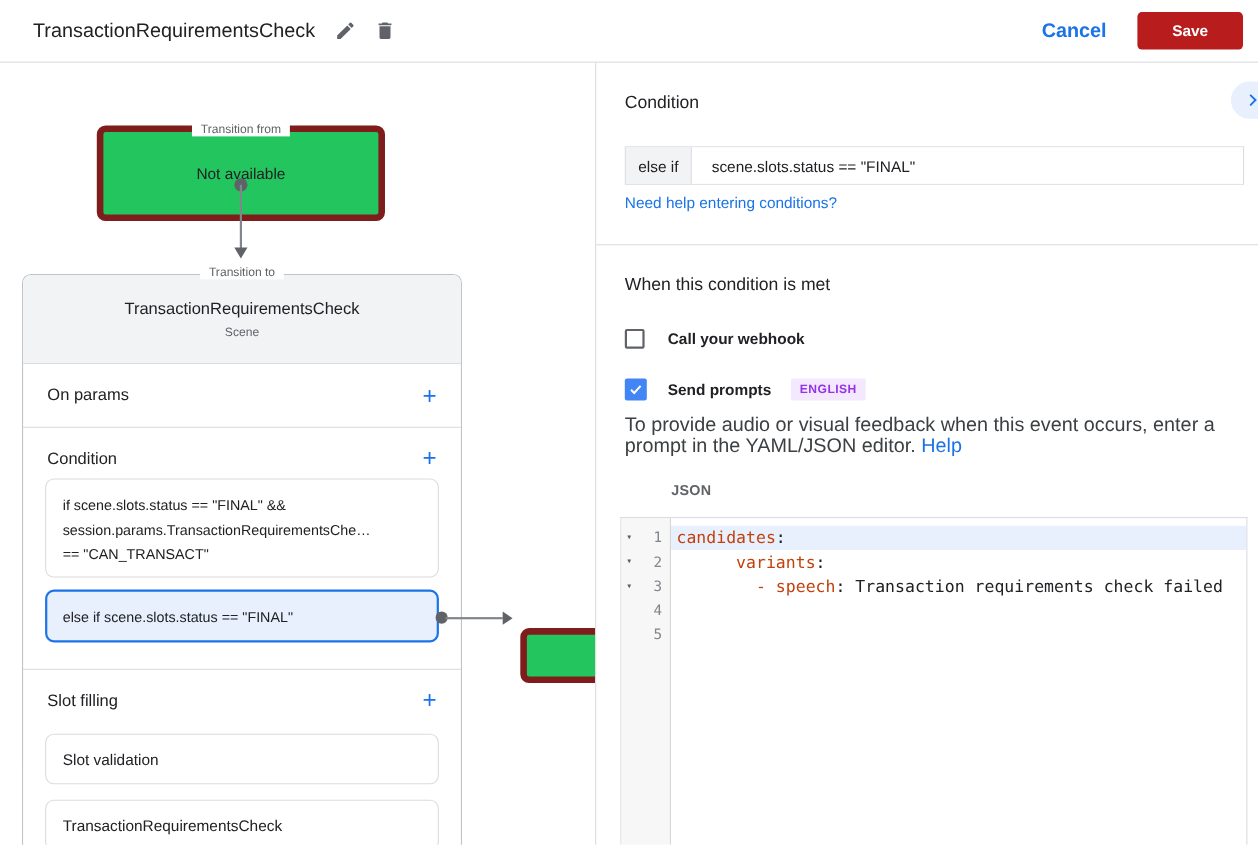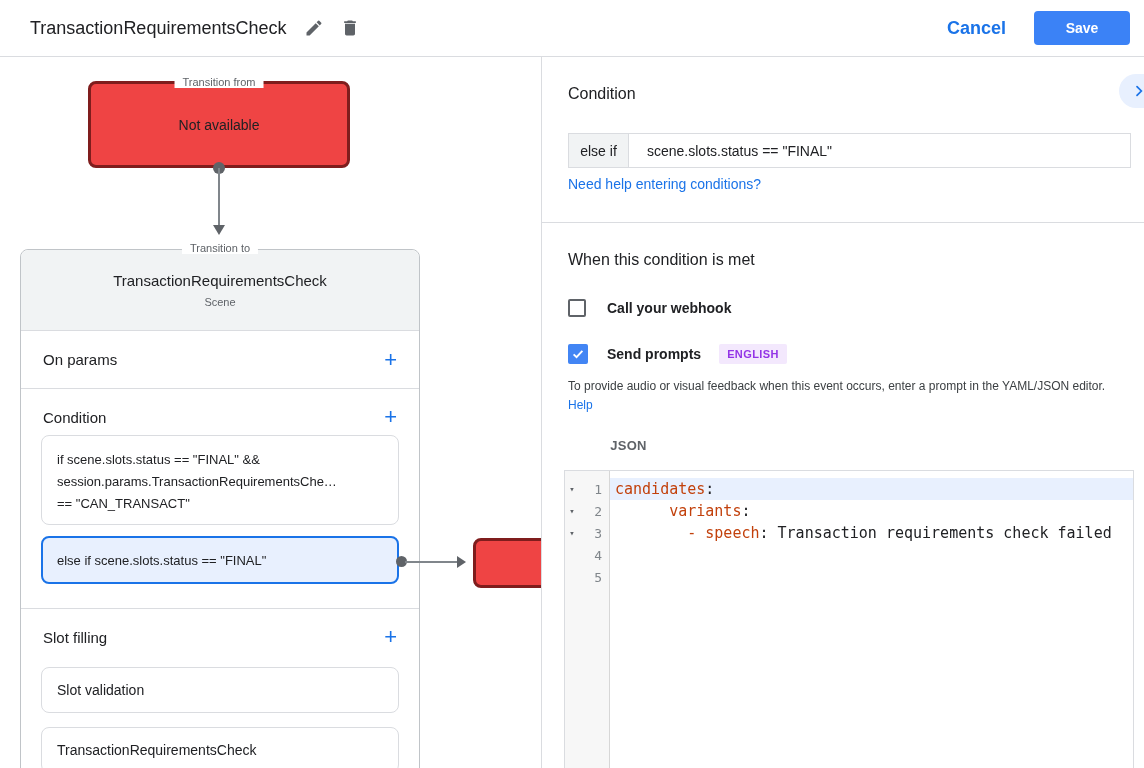--- a/index.html
+++ b/index.html
@@ -18,7 +18,7 @@
   .spacer { flex:1; }
   .cancel-link { font-size:18px; font-weight:700; color:#1a73e8; background:none;
     border:none; margin-right:28px; cursor:pointer; }
-  .save-btn { width:96px; height:34px; background:#3b82f6; color:#fff;
+  .save-btn { width:96px; height:34px; background:#b91c1c; color:#fff;
     font-size:14px; font-weight:700; border:none; border-radius:4px; cursor:pointer; }
 
   

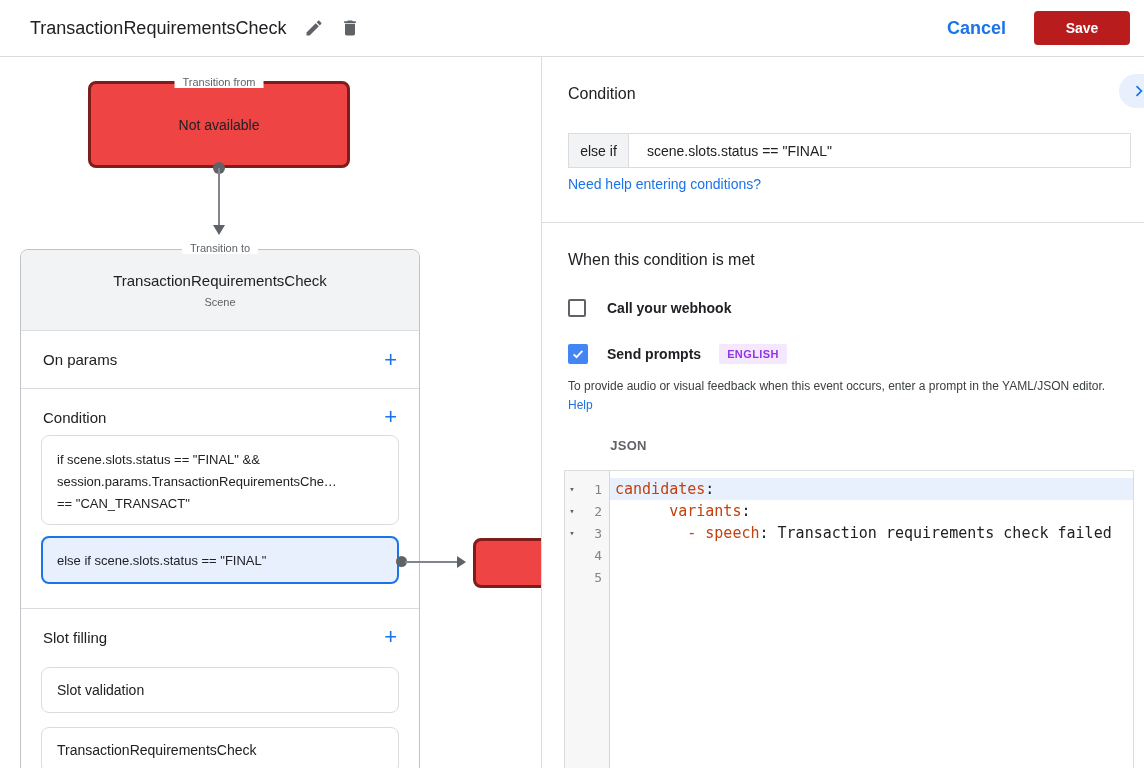--- a/index.html
+++ b/index.html
@@ -28,8 +28,8 @@
     background:#fff; border-left:1px solid #dadce0; overflow:hidden; z-index:20; }
 
   
-  .node-box { position:absolute; background:#ef4444; border:3px solid #7f1d1d;
-    border-radius:8px; }
+  .node-box { position:absolute; background:#22c55e; border:6px solid #7f1d1d;
+    border-radius:8px;margin-top:33px; }
   .legend { position:absolute; top:-8px; left:50%; transform:translateX(-50%);
     background:#fff; padding:0 8px; font-size:11px; color:#5f6368; white-space:nowrap; }
   .tf-box { left:88px; top:24px; width:262px; height:87px; }

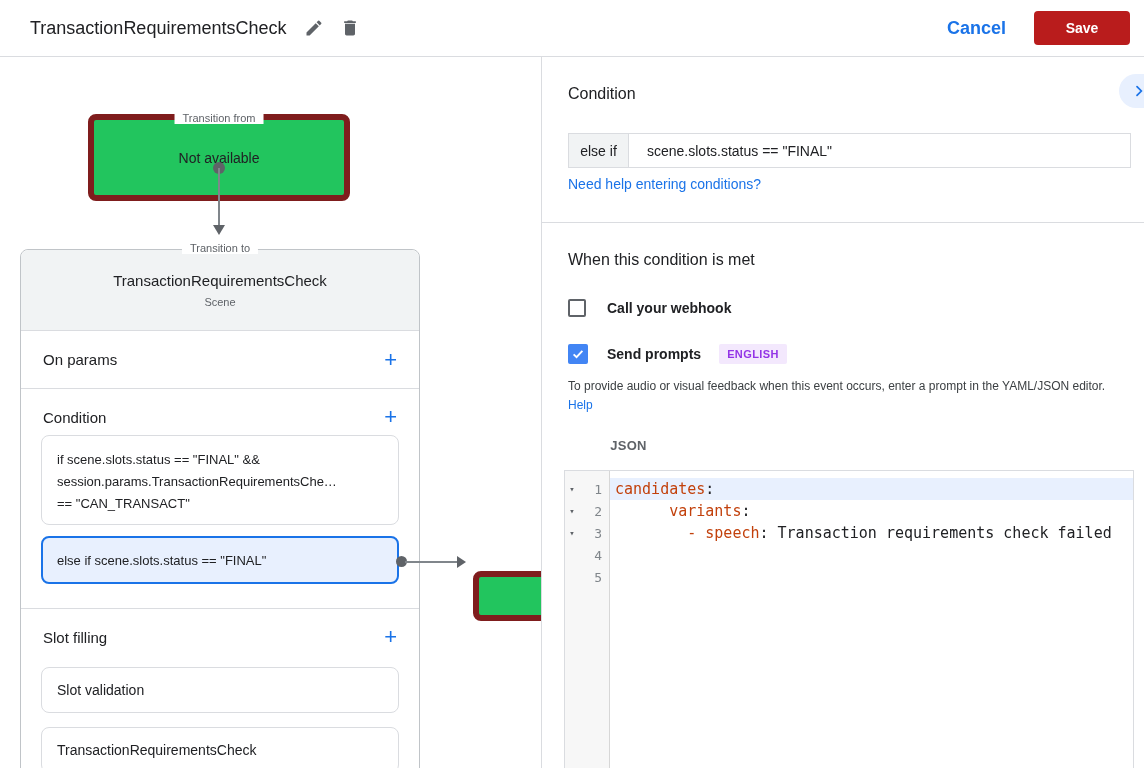--- a/index.html
+++ b/index.html
@@ -105,7 +105,7 @@
     font-weight:700; letter-spacing:.4px; padding:4px 8px; border-radius:2px; }
 
   .helper-text { position:absolute; left:26px; top:320px; width:565px;
-    font-size:12px; line-height:19px; color:#3c4043; }
+    font-size:18px; line-height:19px; color:#3c4043; }
   .helper-link { color:#1a73e8; cursor:pointer; }
 
   .tabs { position:absolute; left:26px; top:373px; display:flex; }

